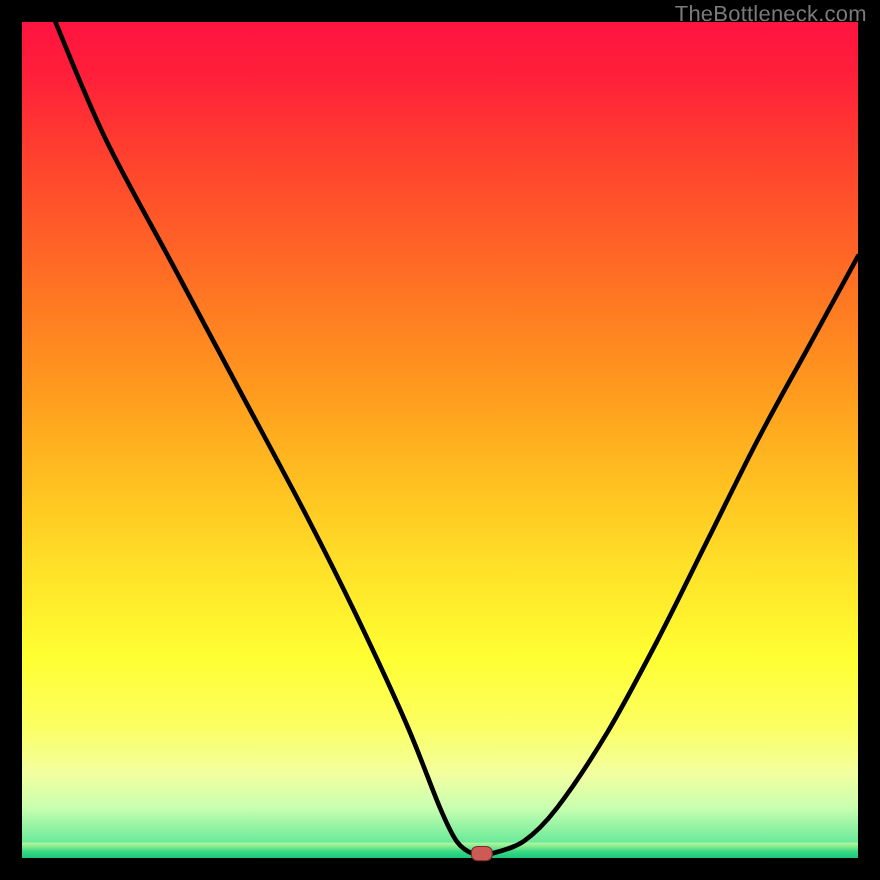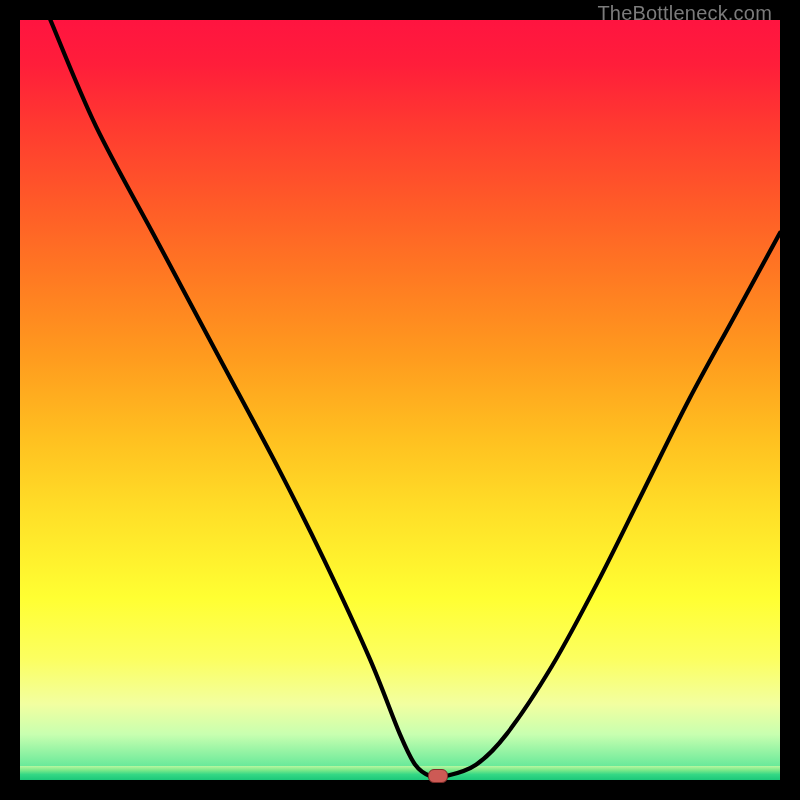--- a/index.html
+++ b/index.html
@@ -62,7 +62,7 @@
   .watermark {
     position: absolute;
     top: 2px;
-    right: 28px;
+    right: 12px;
     color: #7b7b7b;
     font-size: 20px;
     letter-spacing: 0.2px;

